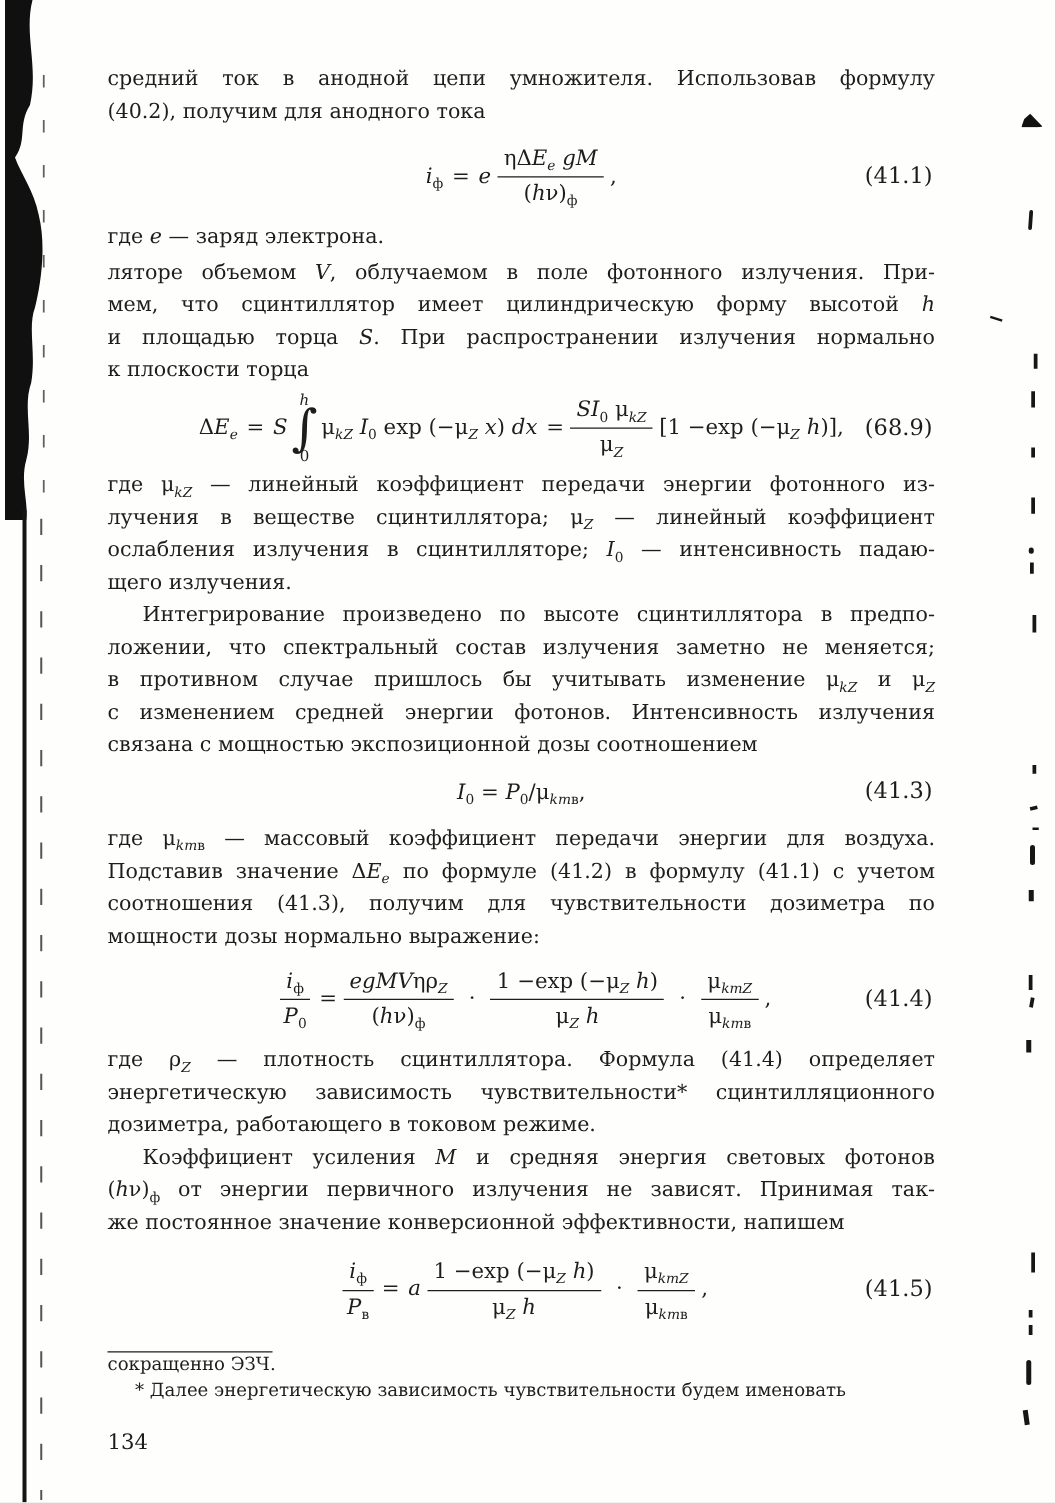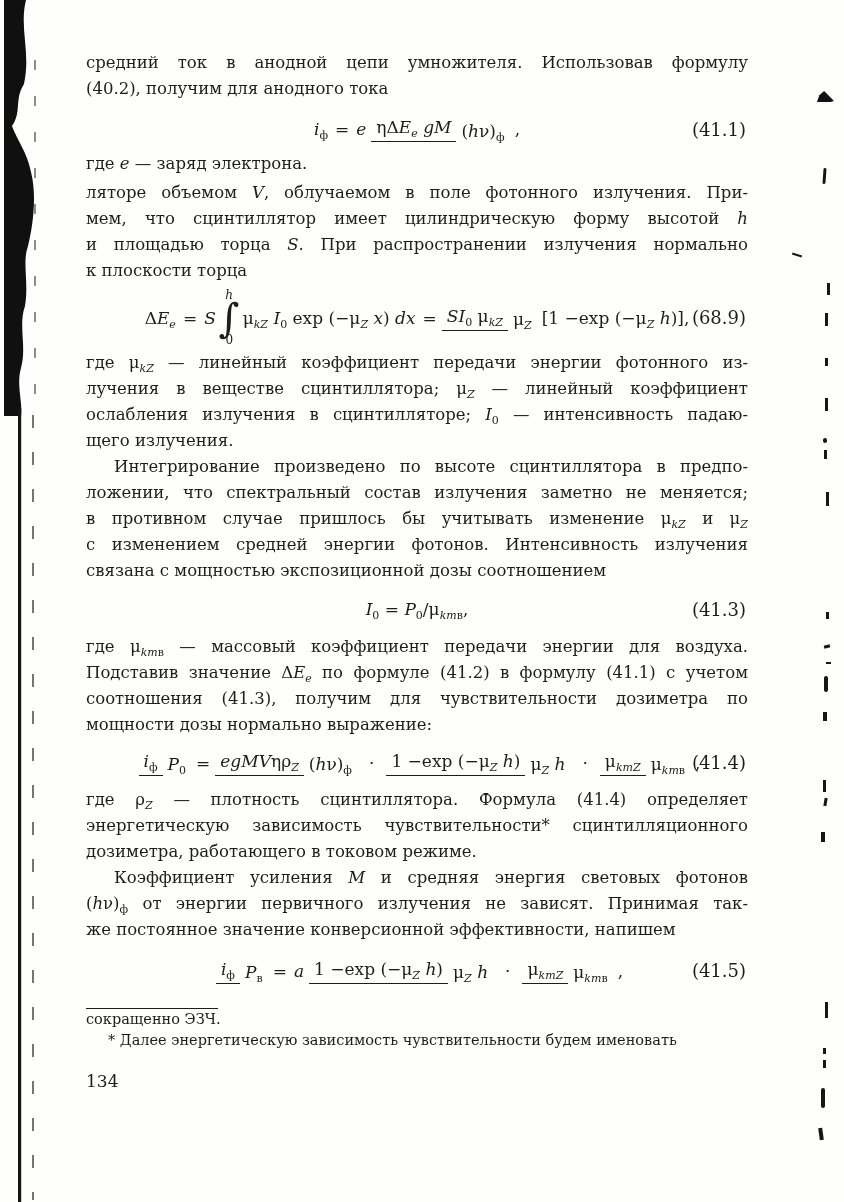--- a/index.html
+++ b/index.html
@@ -20,7 +20,7 @@
   .eq{position:relative;display:flex;align-items:center;justify-content:center;
       font-size:17px;line-height:1.25;}
   .eq .tag{position:absolute;right:2px;top:50%;transform:translateY(-50%);font-size:18px;}
-  .fr{display:inline-flex;flex-direction:row;align-items:center;text-align:left;
+  .fr{display:inline-flex;flex-direction:column;align-items:center;text-align:left;
       vertical-align:middle;margin:0 5px;}
   .fr .n{padding:0 5px 3px;border-bottom:1.4px solid #1d1d1d;}
   .fr .d{padding:3px 5px 0;}

